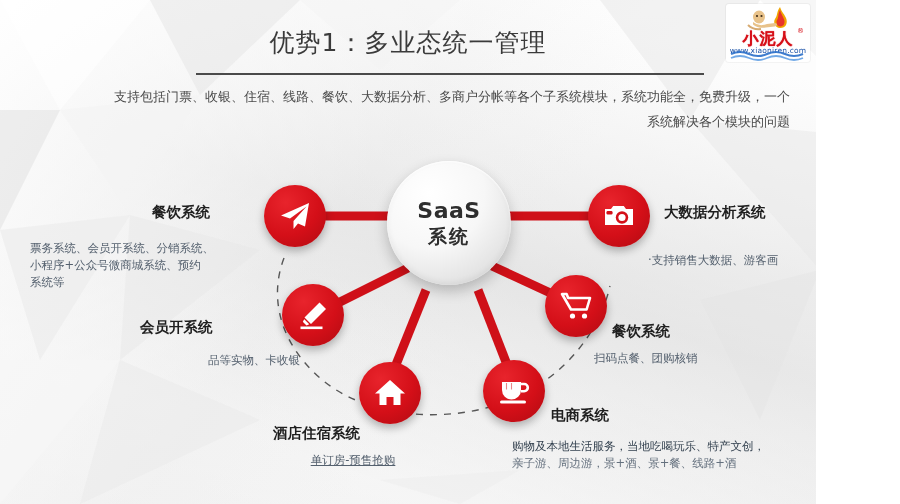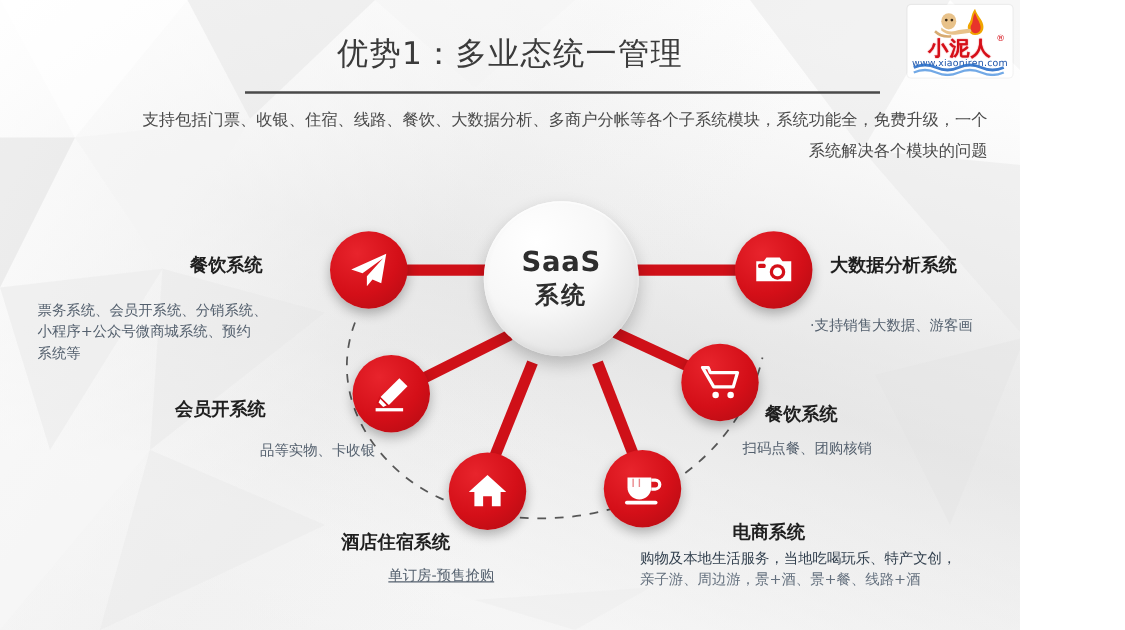--- a/index.html
+++ b/index.html
@@ -248,7 +248,7 @@
       <path d="M8.5 7 v6.5 M13.5 7 v6.5" stroke="#d40f18" stroke-width="1.1" opacity="0.5"></path>
     </svg>
   </div>
-  <div class="lbl-title" style="left:586px; top:406px;margin-top:10px;">电商系统</div>
+  <div class="lbl-title" style="left:551px; top:406px;">电商系统</div>
   <div class="lbl-desc dark" style="left:512px; top:438px; width:390px;">
     <div>购物及本地生活服务，当地吃喝玩乐、特产文创，</div>
     <div style="color:#64707e;">亲子游、周边游，景+酒、景+餐、线路+酒</div>

